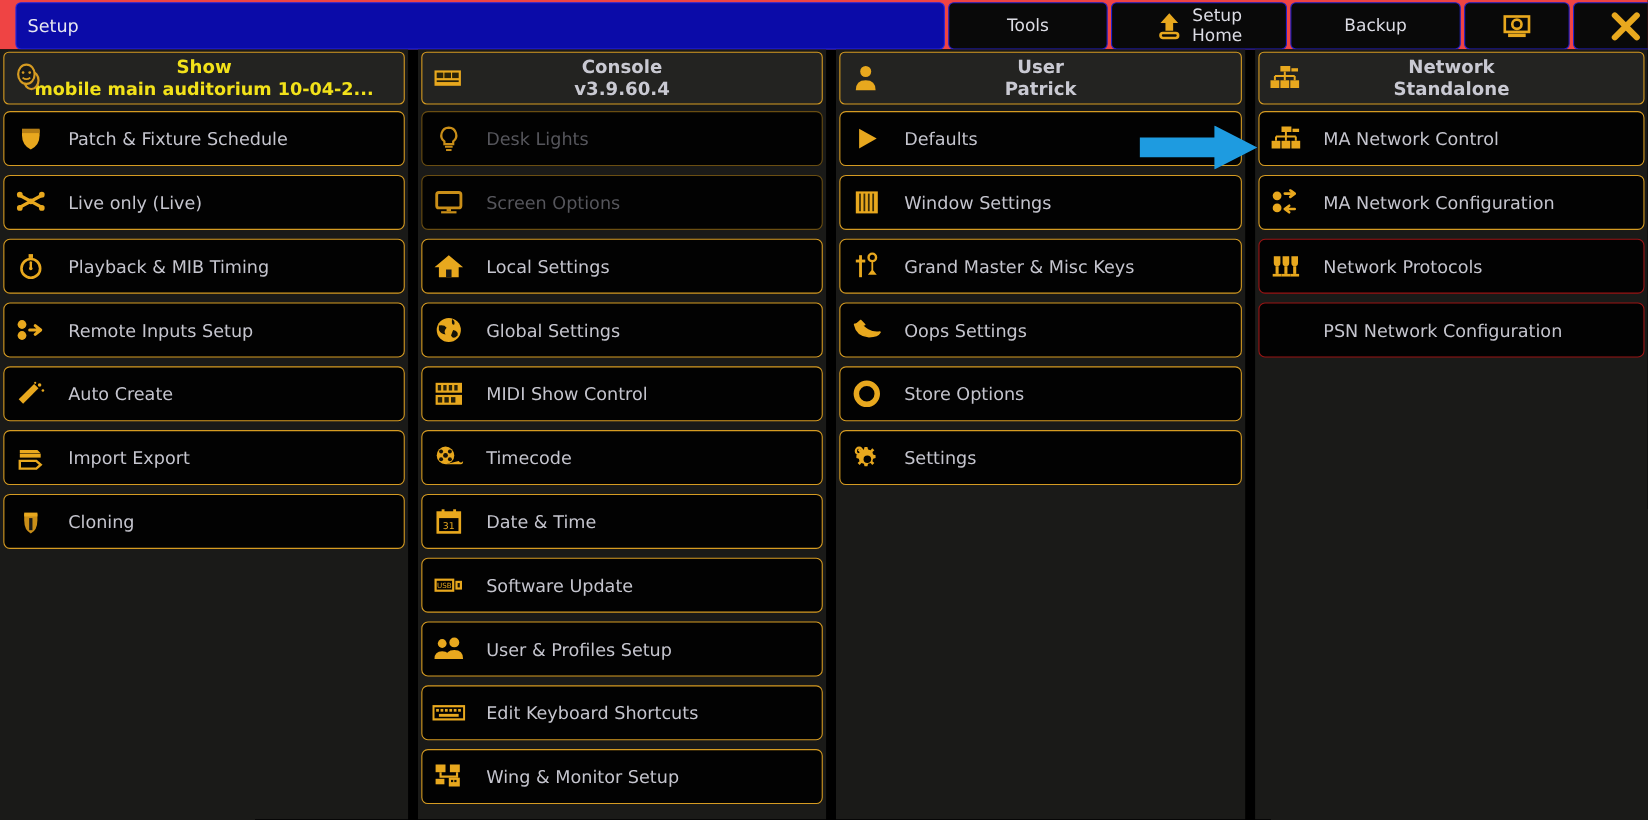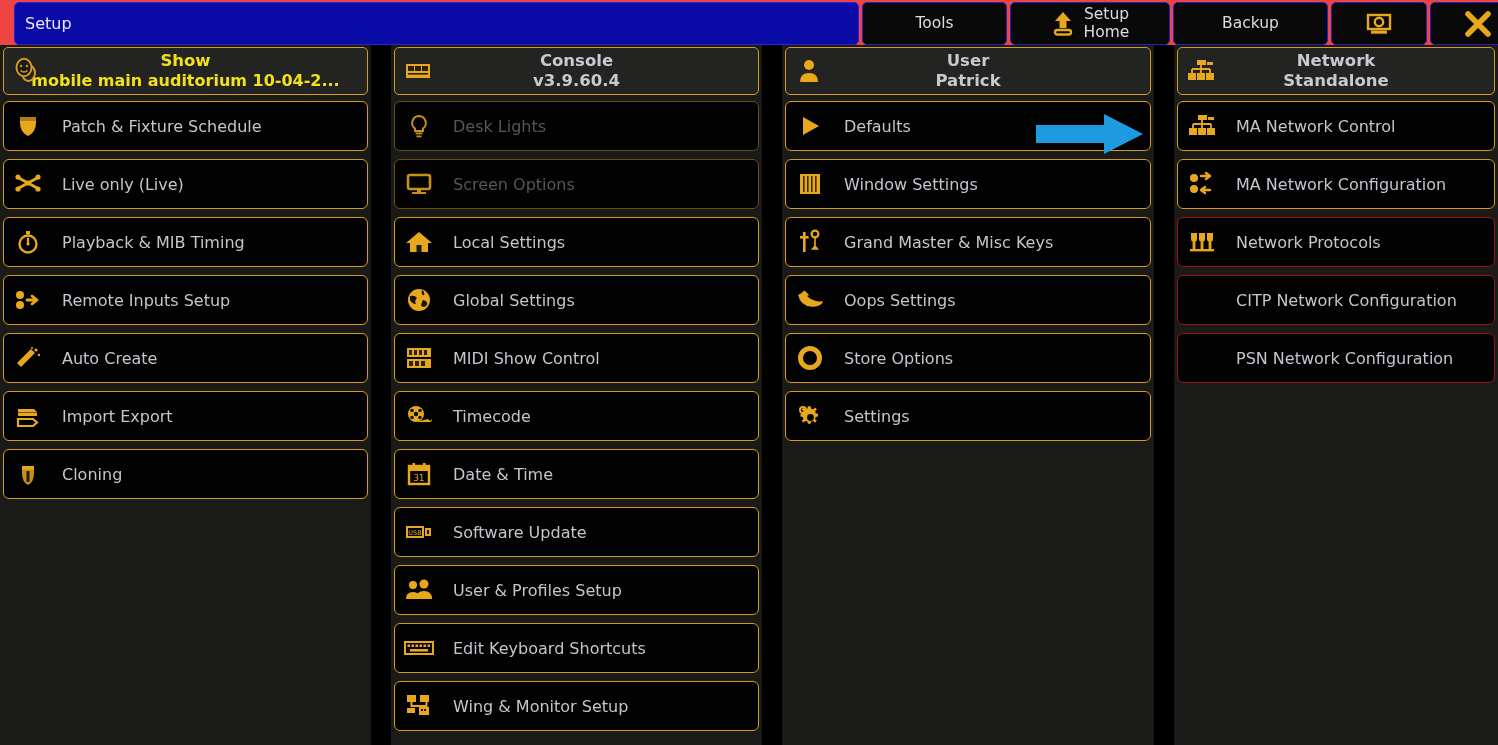--- a/index.html
+++ b/index.html
@@ -58,7 +58,7 @@
     width: 1498px;
     height: 700px;
     background: #000;
-    gap: 20px;
+    gap: 9px;
     padding: 0 0 0 0;
   }
   .col {

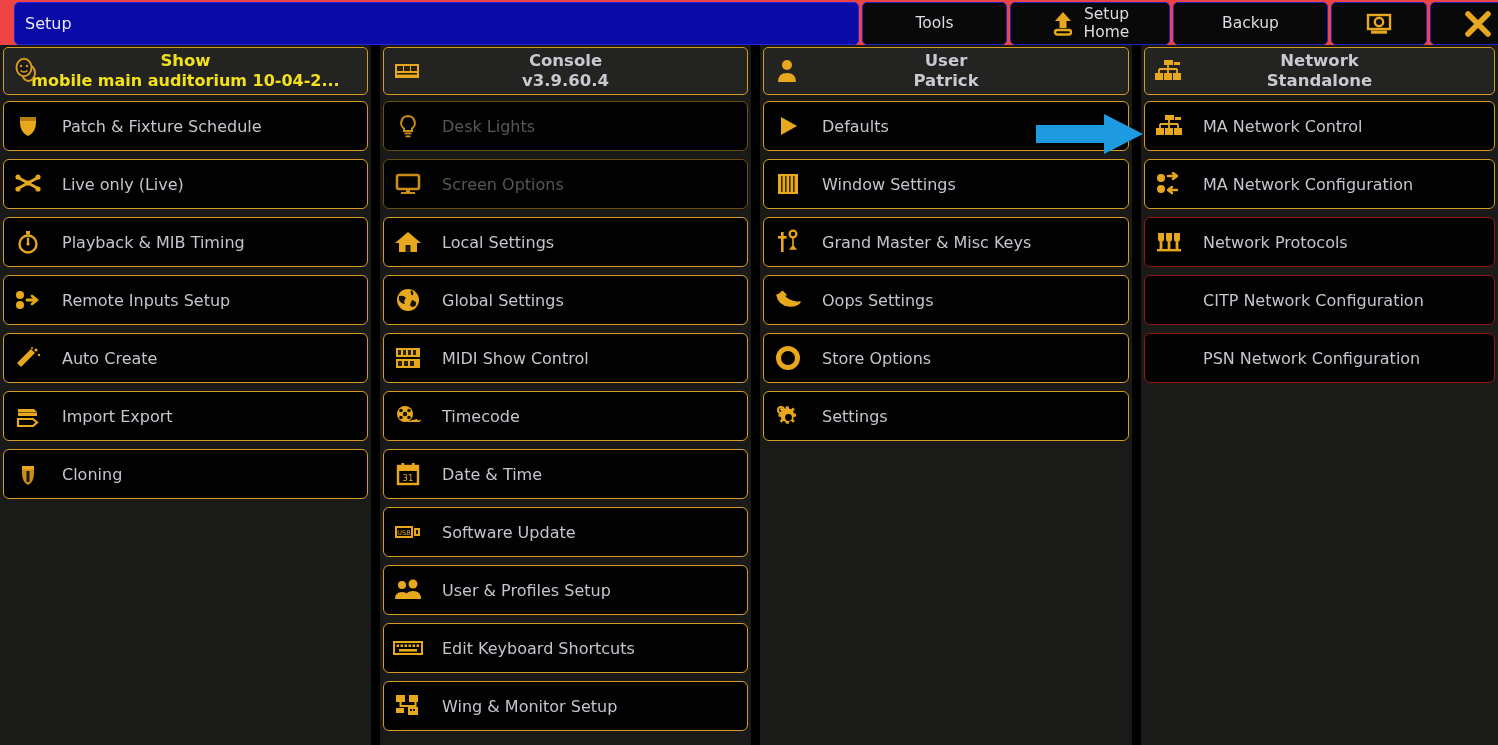--- a/index.html
+++ b/index.html
@@ -587,9 +587,6 @@
       <span class="mlbl">Network Protocols</span>
     </div>
 
-    <div class="mbtn red noicon">
-      <span class="mlbl">CITP Network Configuration</span>
-    </div>
 
     <div class="mbtn red noicon">
       <span class="mlbl">PSN Network Configuration</span>

